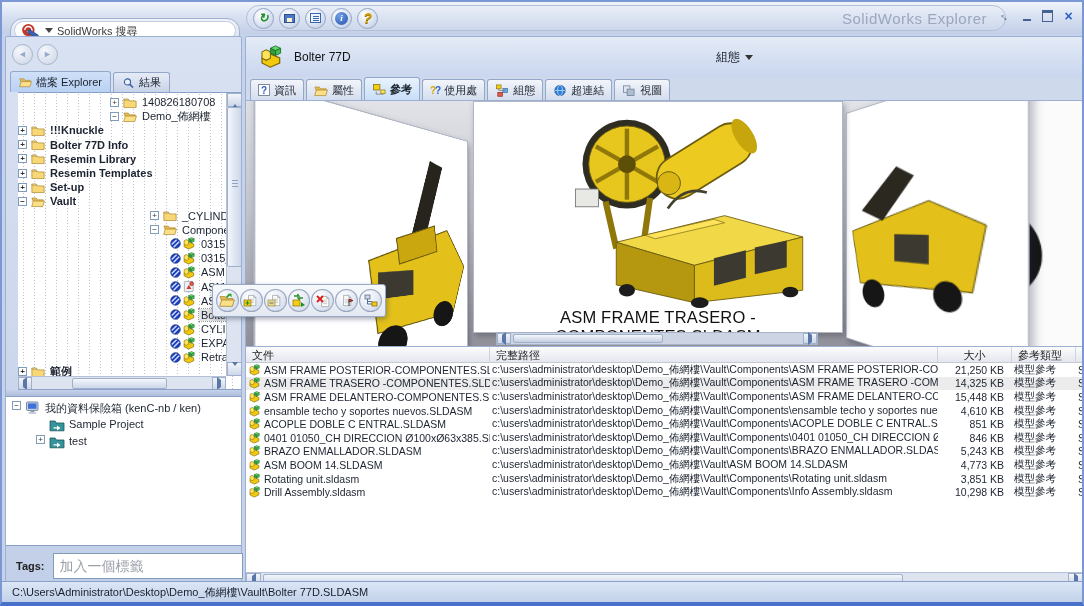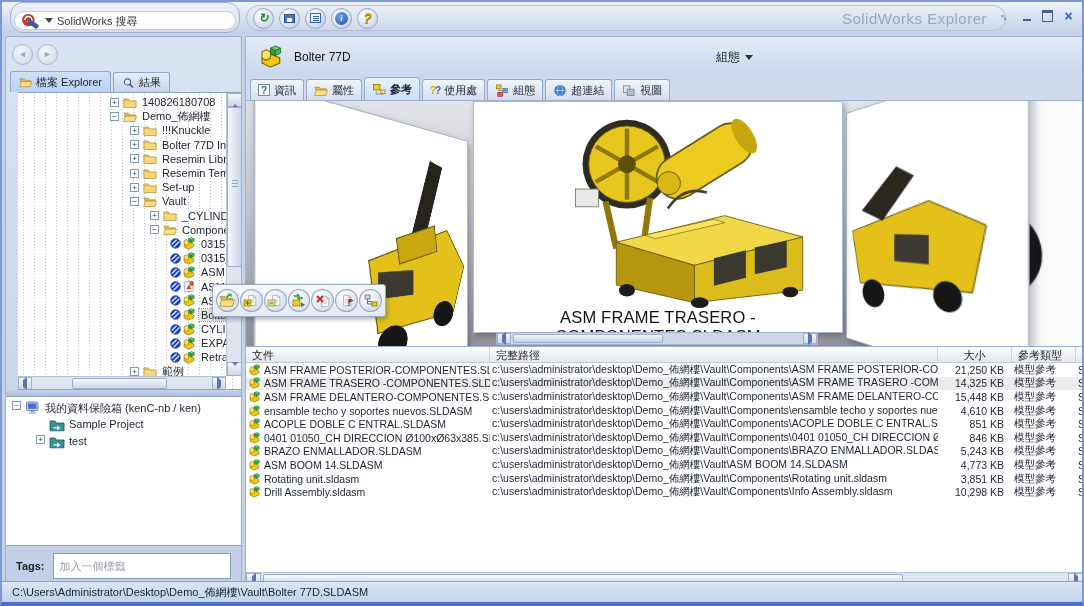--- a/index.html
+++ b/index.html
@@ -9,8 +9,8 @@
   
   #titlebar { position:absolute; left:0; top:0; right:0; height:32px;
     background:linear-gradient(180deg,#f0f4fb 0%,#d8e1f2 45%,#c3cfe8 100%); }
-  .search-pill { position:absolute; left:8px; top:0; width:230px; height:31px;
-    background:linear-gradient(180deg,#eef2f9,#d4dcec); border:1px solid #a3b2d0; border-radius:13px; display:flex; align-items:flex-end; padding:2px 3px; }
+  .search-pill { position:absolute; left:8px; top:16px; width:230px; height:31px;
+    background:linear-gradient(180deg,#eef2f9,#d4dcec); border:1px solid #a3b2d0; border-radius:13px; display:flex; align-items:flex-start; padding:2px 3px; }
   .search-inner { flex:1; height:19px; background:#fff; border:1px solid #c2cde0; border-radius:10px; display:flex; align-items:center; padding:0 6px; gap:4px; }
   .sw-logo { width:20px; height:16px; flex:0 0 auto; }
   .dd-arrow { width:0; height:0; border-left:4px solid transparent; border-right:4px solid transparent; border-top:5px solid #444; }

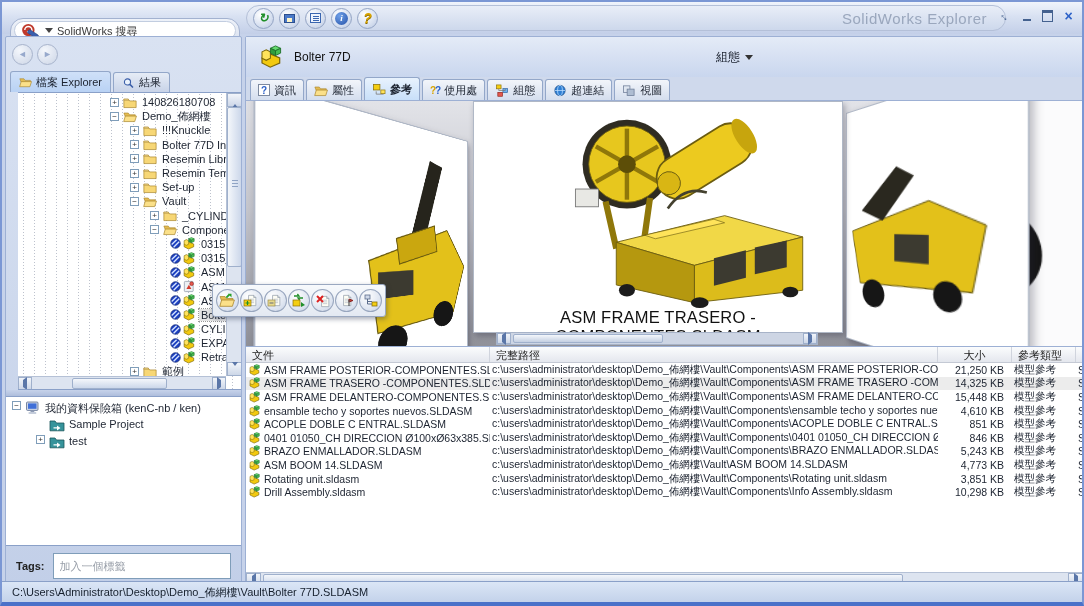--- a/index.html
+++ b/index.html
@@ -58,7 +58,7 @@
   .trow svg.badge { width:11px; height:11px; margin-right:1px; }
   .trow .lbl { padding:0 2px; }
   .trow.selected .lbl { background:#e4e4e4; outline:1px dotted #9a9a9a; }
-  .d0{padding-left:92px;} .d1{padding-left:112px;} .d2{padding-left:132px;} .d3{padding-left:152px;}
+  .d0{padding-left:92px;} .d1{font-weight:bold;} .d2{padding-left:132px;} .d3{padding-left:152px;}
   #tree-vscroll { position:absolute; right:0; top:0; width:15px; bottom:13px; background:#dde4f0; border-left:1px solid #b5c1d6; }
   .sb-arrow { width:15px; height:14px; background:linear-gradient(180deg,#f2f5fa,#cdd7e8); border:1px solid #9fb0cc; display:flex; align-items:center; justify-content:center; font-size:7px; color:#5a76a8; }
   #tree-vthumb { position:absolute; top:14px; left:0; width:15px; height:160px; background:linear-gradient(90deg,#f4f7fb,#ccd7ea); border:1px solid #9fb0cc; border-radius:2px; }

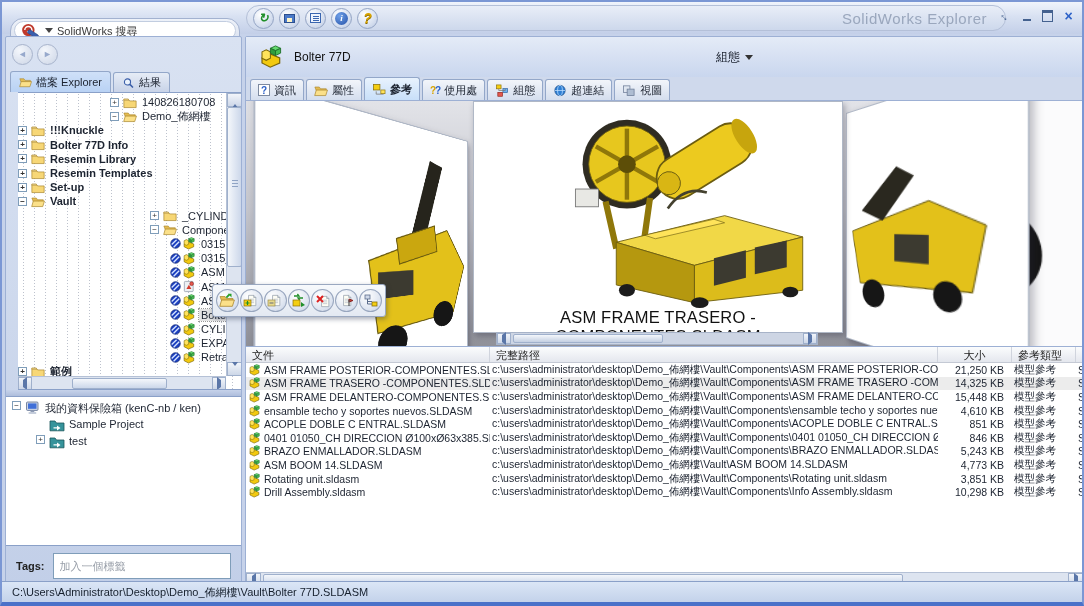--- a/index.html
+++ b/index.html
@@ -76,7 +76,7 @@
   .v0{padding-left:6px;} .v1{padding-left:30px;}
   #tags-row { flex:1; display:flex; align-items:center; padding:0 10px; gap:8px; }
   #tags-label { font-weight:bold; color:#222; }
-  #tags-input { width:190px; height:26px; border:1px solid #7f9db9; background:#fff; padding:0 6px; font-family:"Liberation Sans",sans-serif; font-size:11px; }
+  #tags-input { width:190px; height:26px; border:1px solid #7f9db9; background:#fff; padding:0 6px; font-family:"Liberation Sans",sans-serif; font-size:14px; }
   #tags-input::placeholder { color:#9aa0aa; opacity:1; }
 
   

